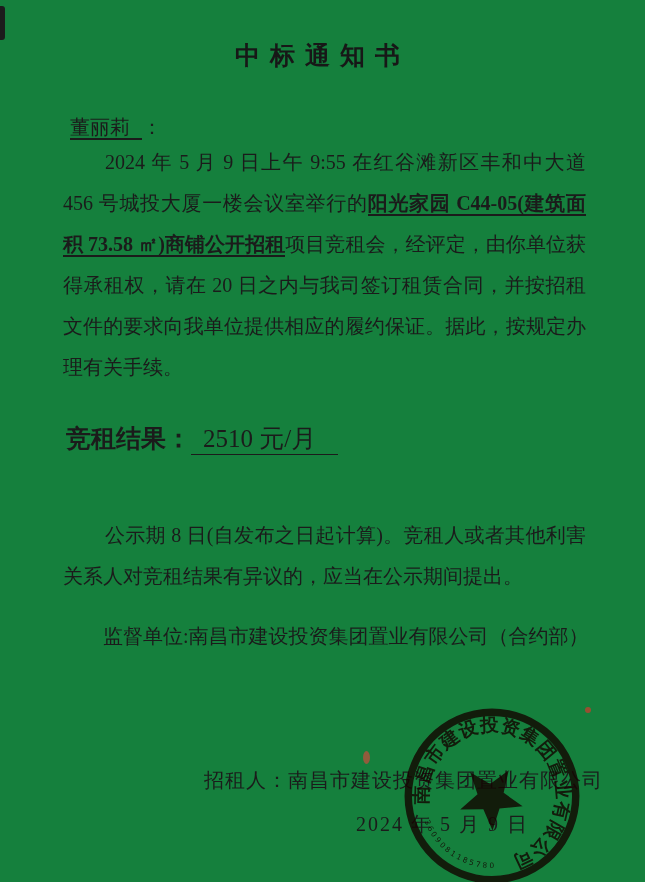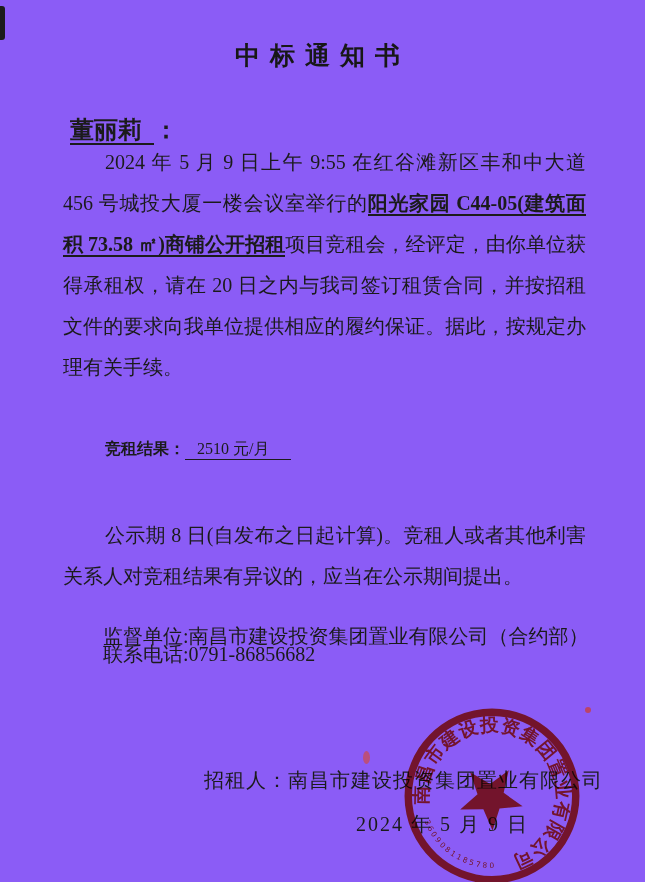--- a/index.html
+++ b/index.html
@@ -7,7 +7,7 @@
     position:relative;
     width:645px;height:882px;
     margin:0 auto;
-    background:#8b5cf6;
+    background:#15803d;
     overflow:hidden;
     font-family:"Liberation Serif","DejaVu Serif",serif;
     color:#1b1b1b;

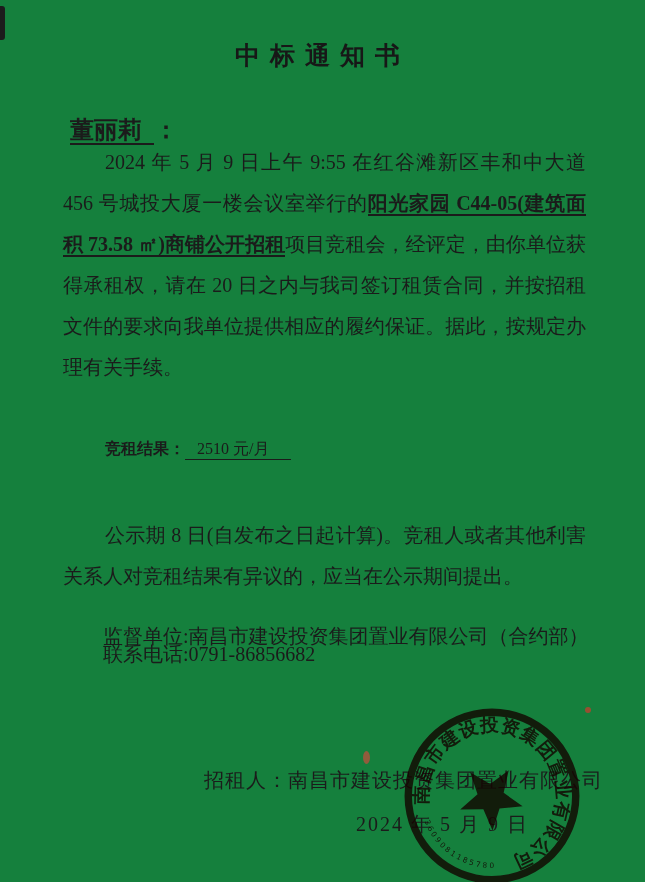--- a/index.html
+++ b/index.html
@@ -21,7 +21,7 @@
   }
   .recipient{
     position:absolute;top:114px;left:70px;
-    font-size:24px;font-weight:bold;
+    font-size:20px;font-weight:normal;
   }
   .recipient .rname{
     border-bottom:2px solid #1b1b1b;

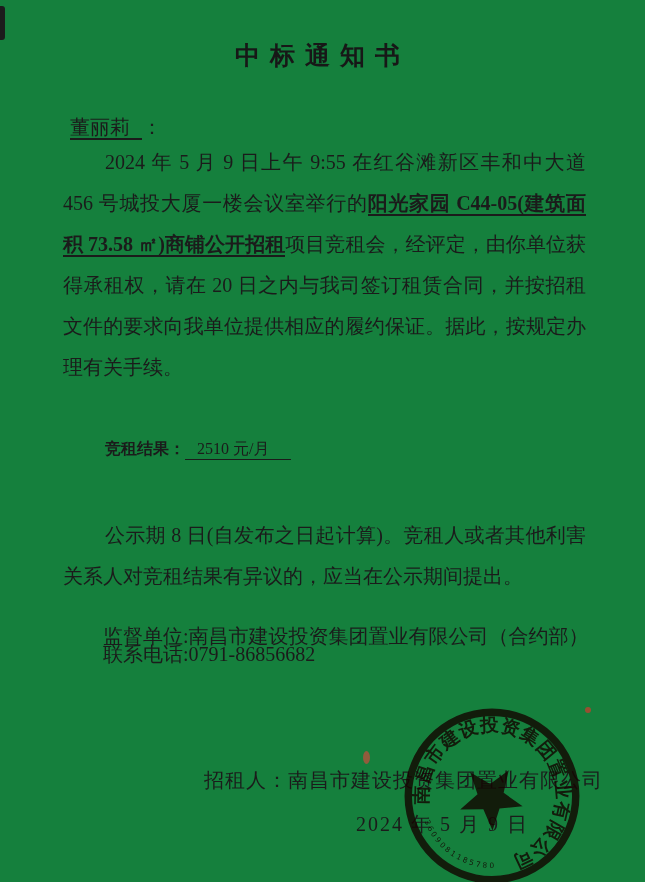--- a/index.html
+++ b/index.html
@@ -40,9 +40,8 @@
     border-bottom:2px solid #1b1b1b;
   }
   .result-line{
-    position:absolute;top:439px;left:66px;
-    font-size:16px;
-    margin-left:39px;
+    position:absolute;top:422px;left:66px;
+    font-size:25px;
   }
   .result-line .lbl{font-weight:bold;}
   .result-line .val{

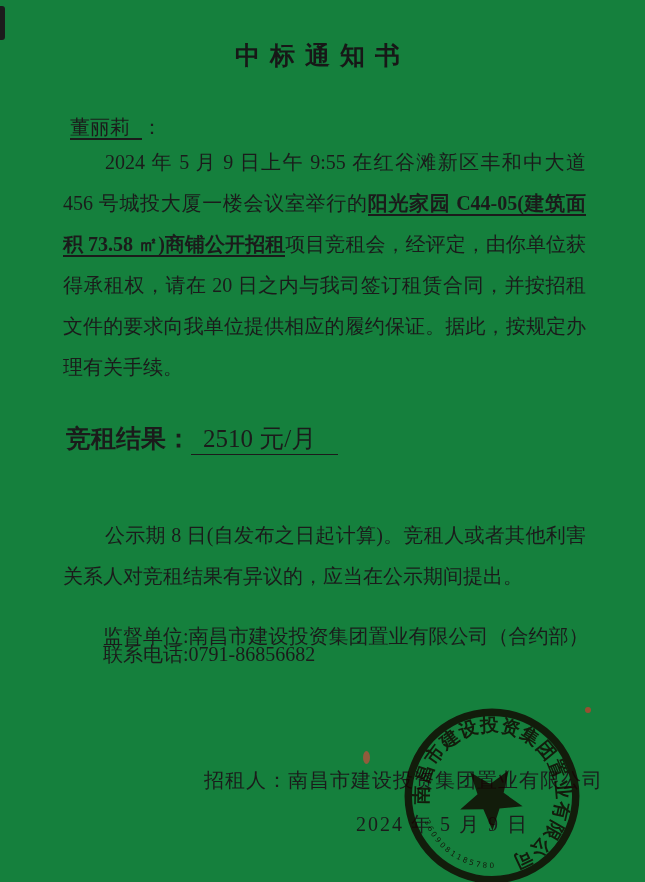--- a/index.html
+++ b/index.html
@@ -97,7 +97,6 @@
   <p class="body-text para2">公示期 8 日(自发布之日起计算)。竞租人或者其他利害关系人对竞租结果有异议的，应当在公示期间提出。</p>
 
   <div class="indent-line supervisor">监督单位:南昌市建设投资集团置业有限公司（合约部）</div>
-  <div class="indent-line phone">联系电话:0791-86856682</div>
 
   <div class="lessor">
     <span>招租人：</span><span>南昌市建设投资集团置业有限公司</span>

